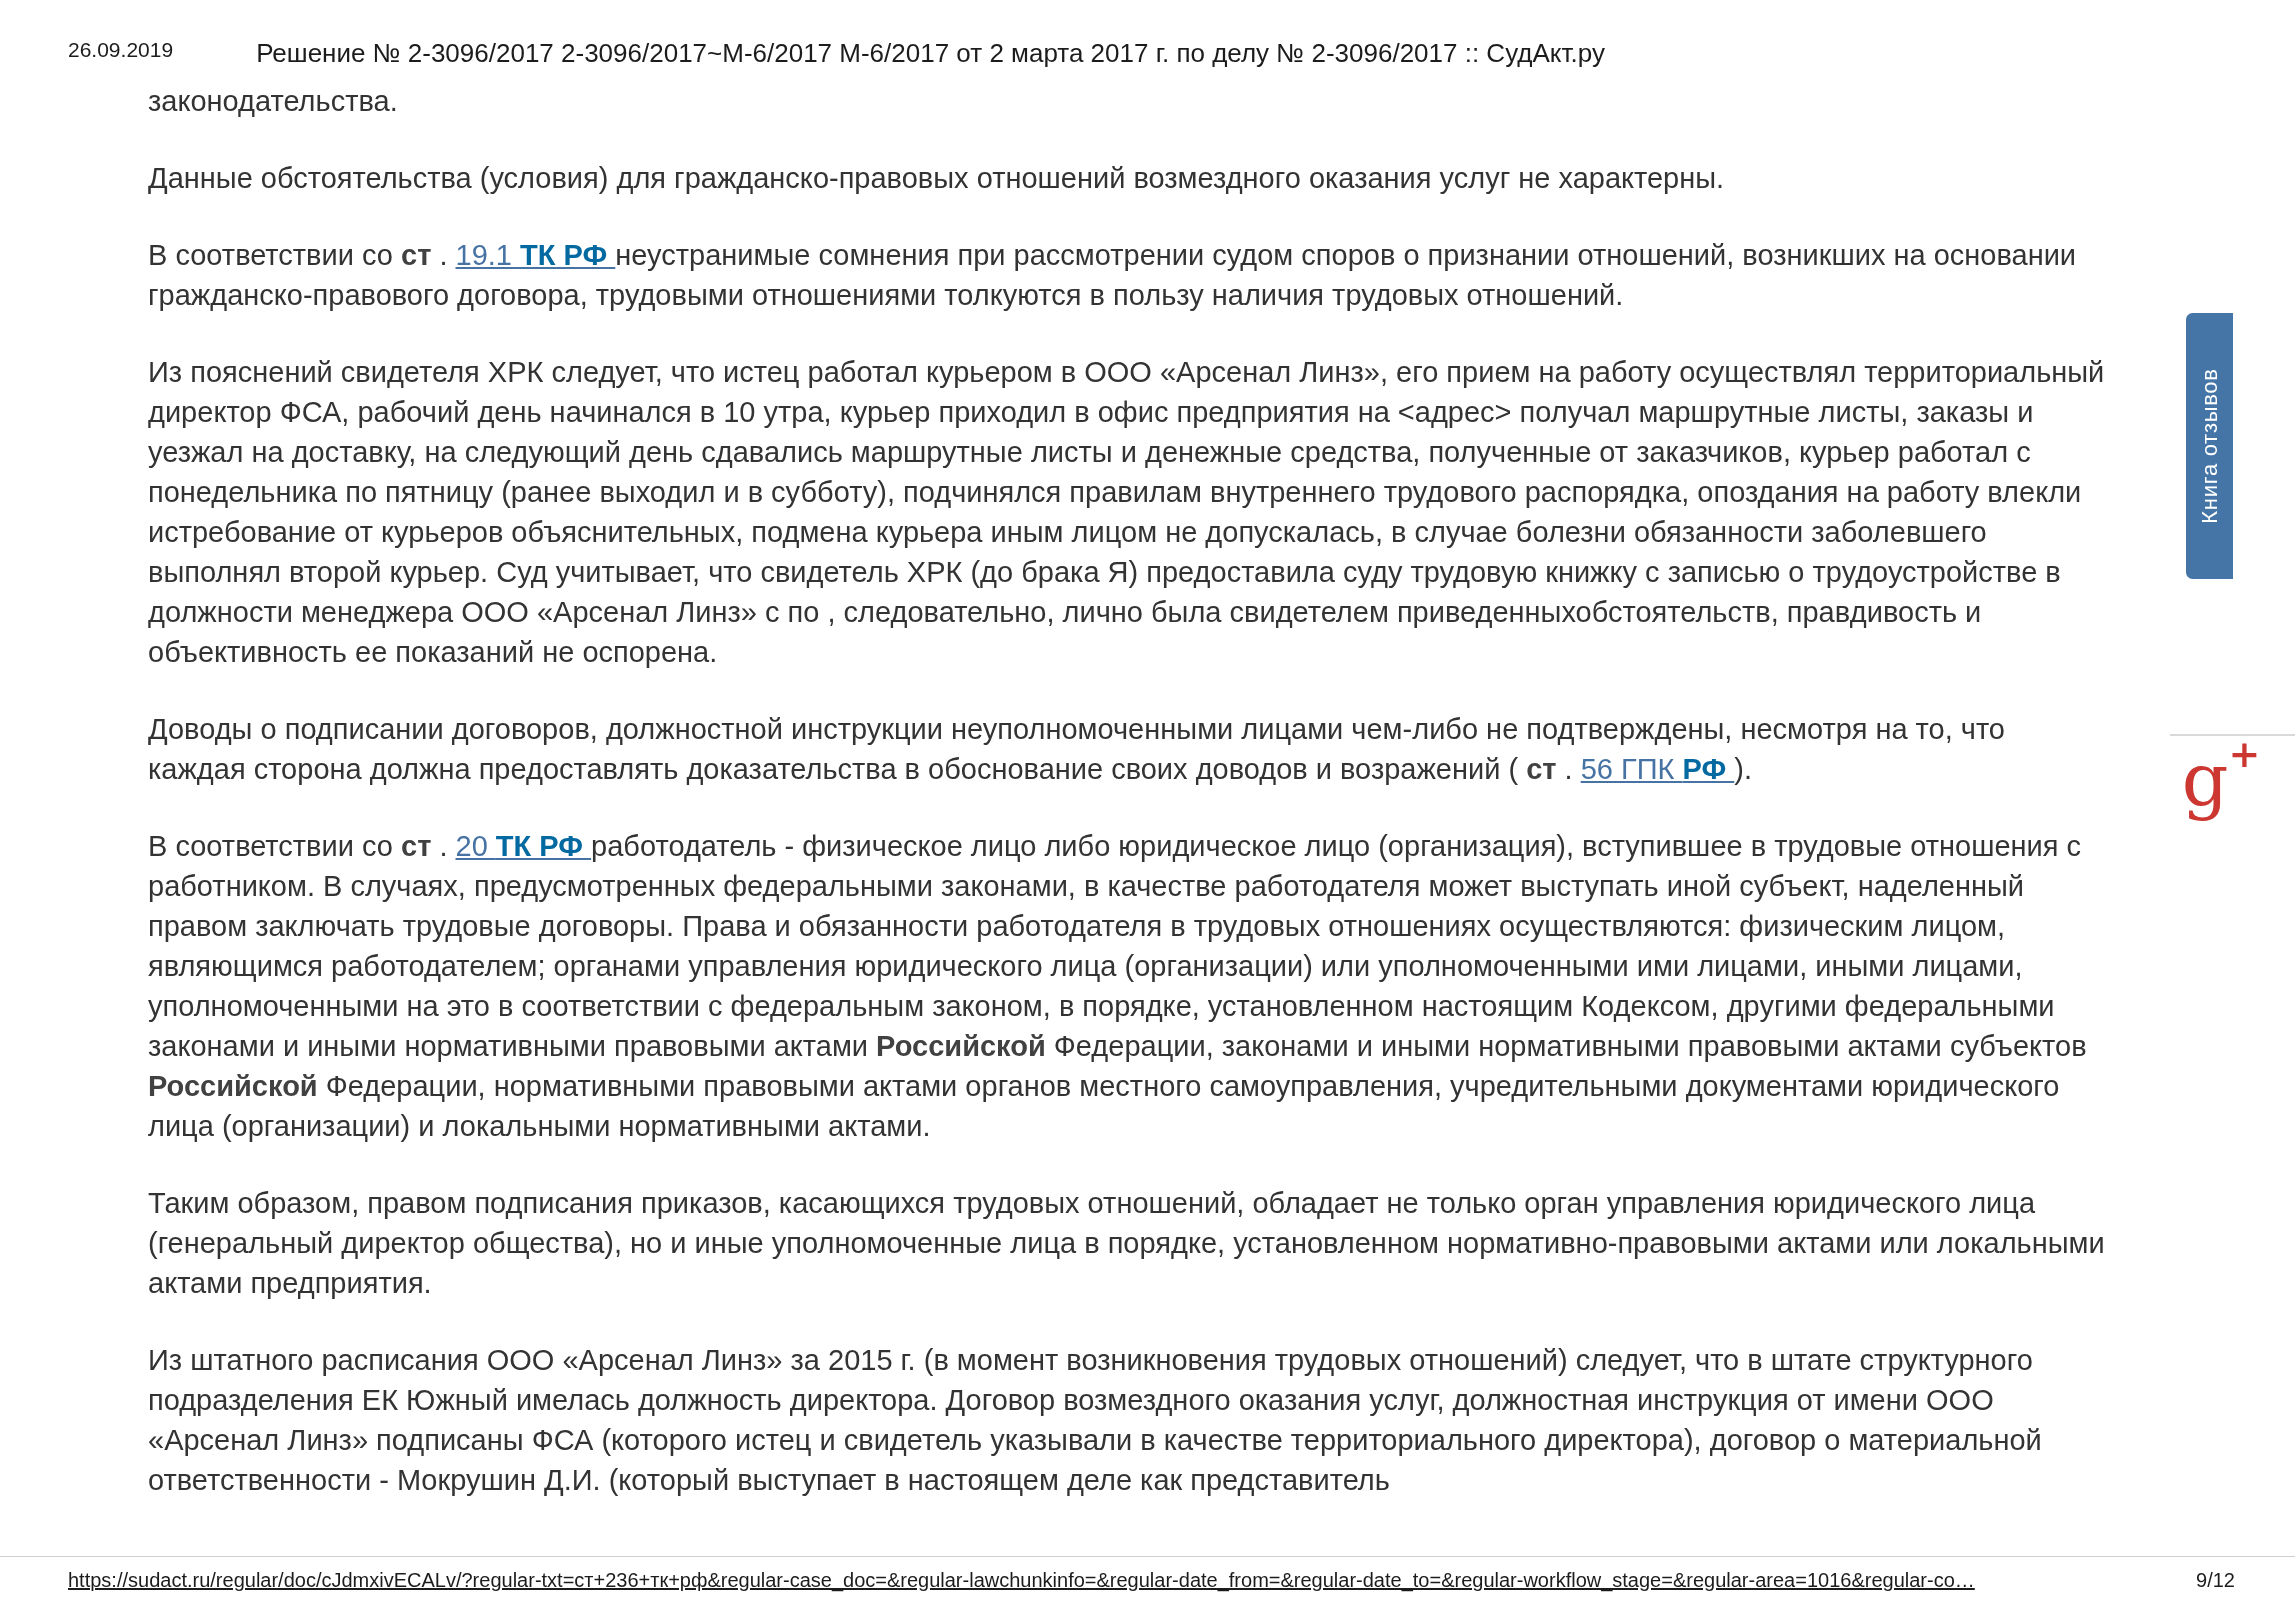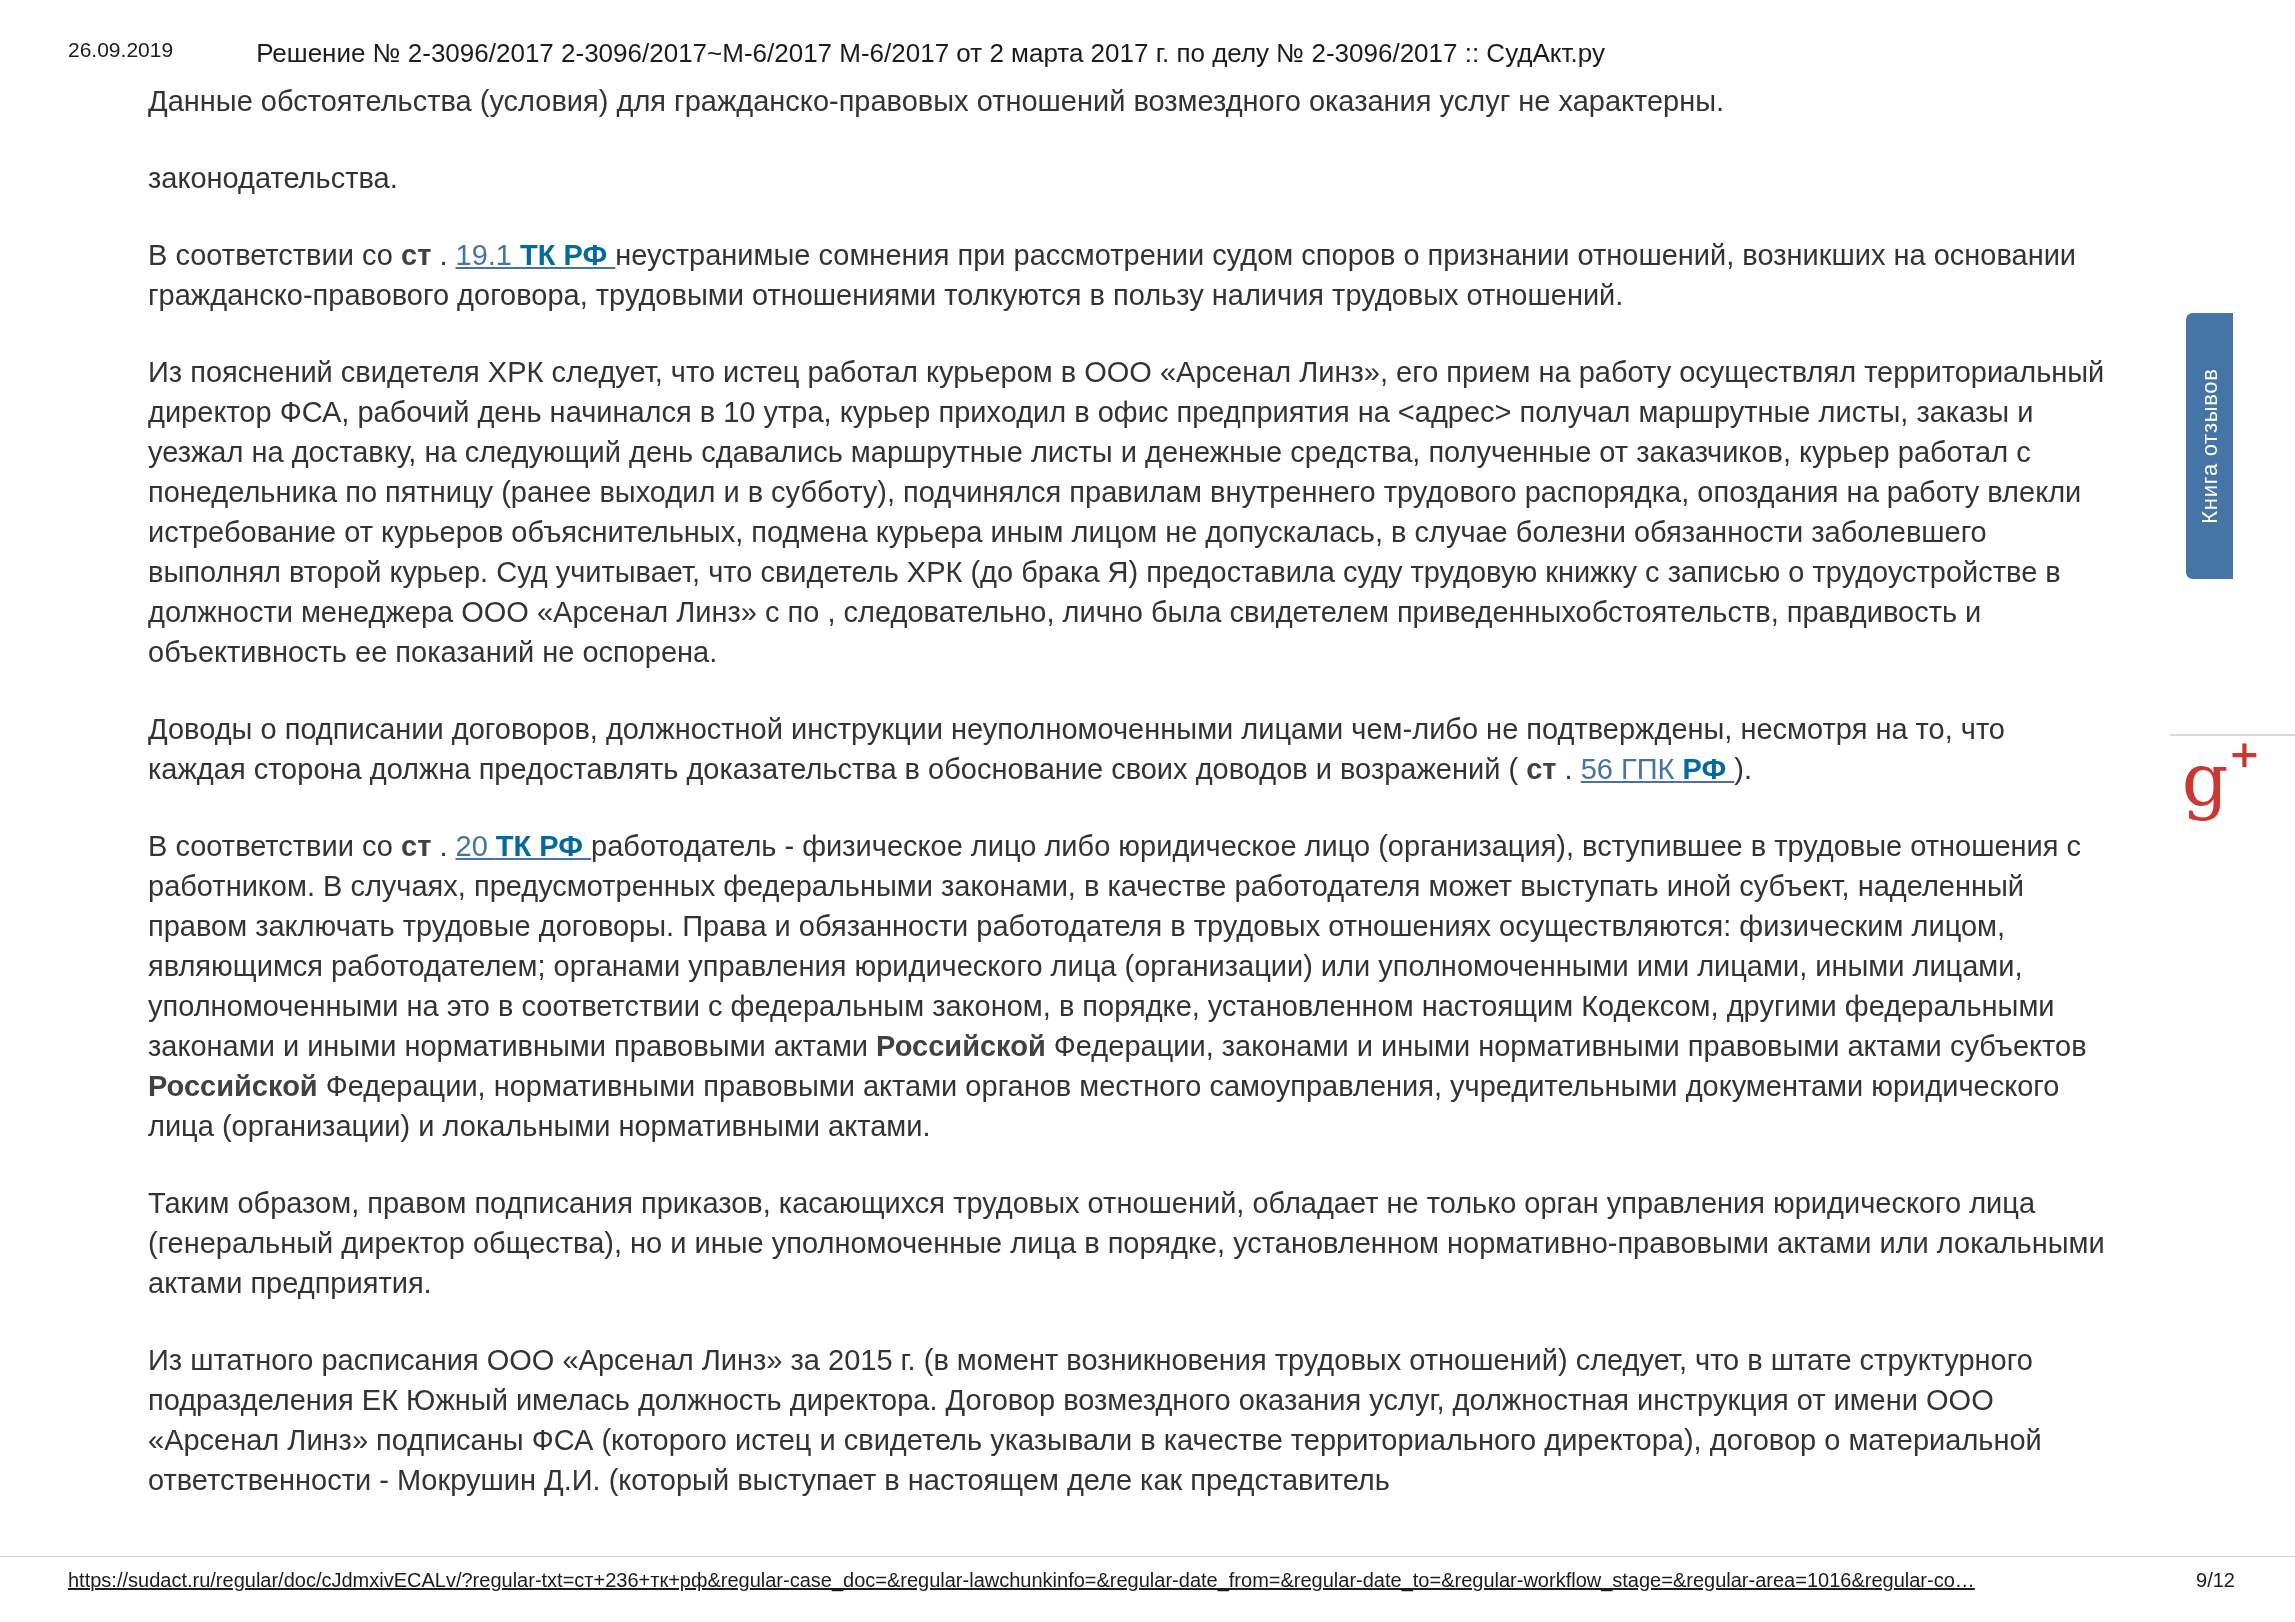--- a/index.html
+++ b/index.html
@@ -59,8 +59,8 @@
 </header>
 
 <main class="doc">
+    <p><span class="rn">законодательства.</span></p>
     <p><span class="rn">Данные обстоятельства (условия) для гражданско-правовых отношений возмездного оказания услуг не характерны.</span></p>
-    <p><span class="rn">законодательства.</span></p>
     <p><span class="rn">В соответствии со </span><span class="rb">ст</span><span class="rn"> . </span><a class="ra">19.1 </a><a class="ra"><span class="rab">ТК РФ </span></a><span class="rn">неустранимые сомнения при рассмотрении судом споров о признании отношений, возникших на основании гражданско-правового договора, трудовыми отношениями толкуются в пользу наличия трудовых отношений.</span></p>
     <p><span class="rn">Из пояснений свидетеля ХРК следует, что истец работал курьером в ООО «Арсенал Линз», его прием на работу осуществлял территориальный директор ФСА, рабочий день начинался в 10 утра, курьер приходил в офис предприятия на &lt;адрес&gt; получал маршрутные листы, заказы и уезжал на доставку, на следующий день сдавались маршрутные листы и денежные средства, полученные от заказчиков, курьер работал с понедельника по пятницу (ранее выходил и в субботу), подчинялся правилам внутреннего трудового распорядка, опоздания на работу влекли истребование от курьеров объяснительных, подмена курьера иным лицом не допускалась, в случае болезни обязанности заболевшего выполнял второй курьер. Суд учитывает, что свидетель ХРК (до брака Я) предоставила суду трудовую книжку с записью о трудоустройстве в должности менеджера ООО «Арсенал Линз» с по , следовательно, лично была свидетелем приведенныхобстоятельств, правдивость и объективность ее показаний не оспорена.</span></p>
     <p><span class="rn">Доводы о подписании договоров, должностной инструкции неуполномоченными лицами чем-либо не подтверждены, несмотря на то, что каждая сторона должна предоставлять доказательства в обоснование своих доводов и возражений ( </span><span class="rb">ст</span><span class="rn"> . </span><a class="ra">56 ГПК </a><a class="ra"><span class="rab">РФ </span></a><span class="rn">).</span></p>

